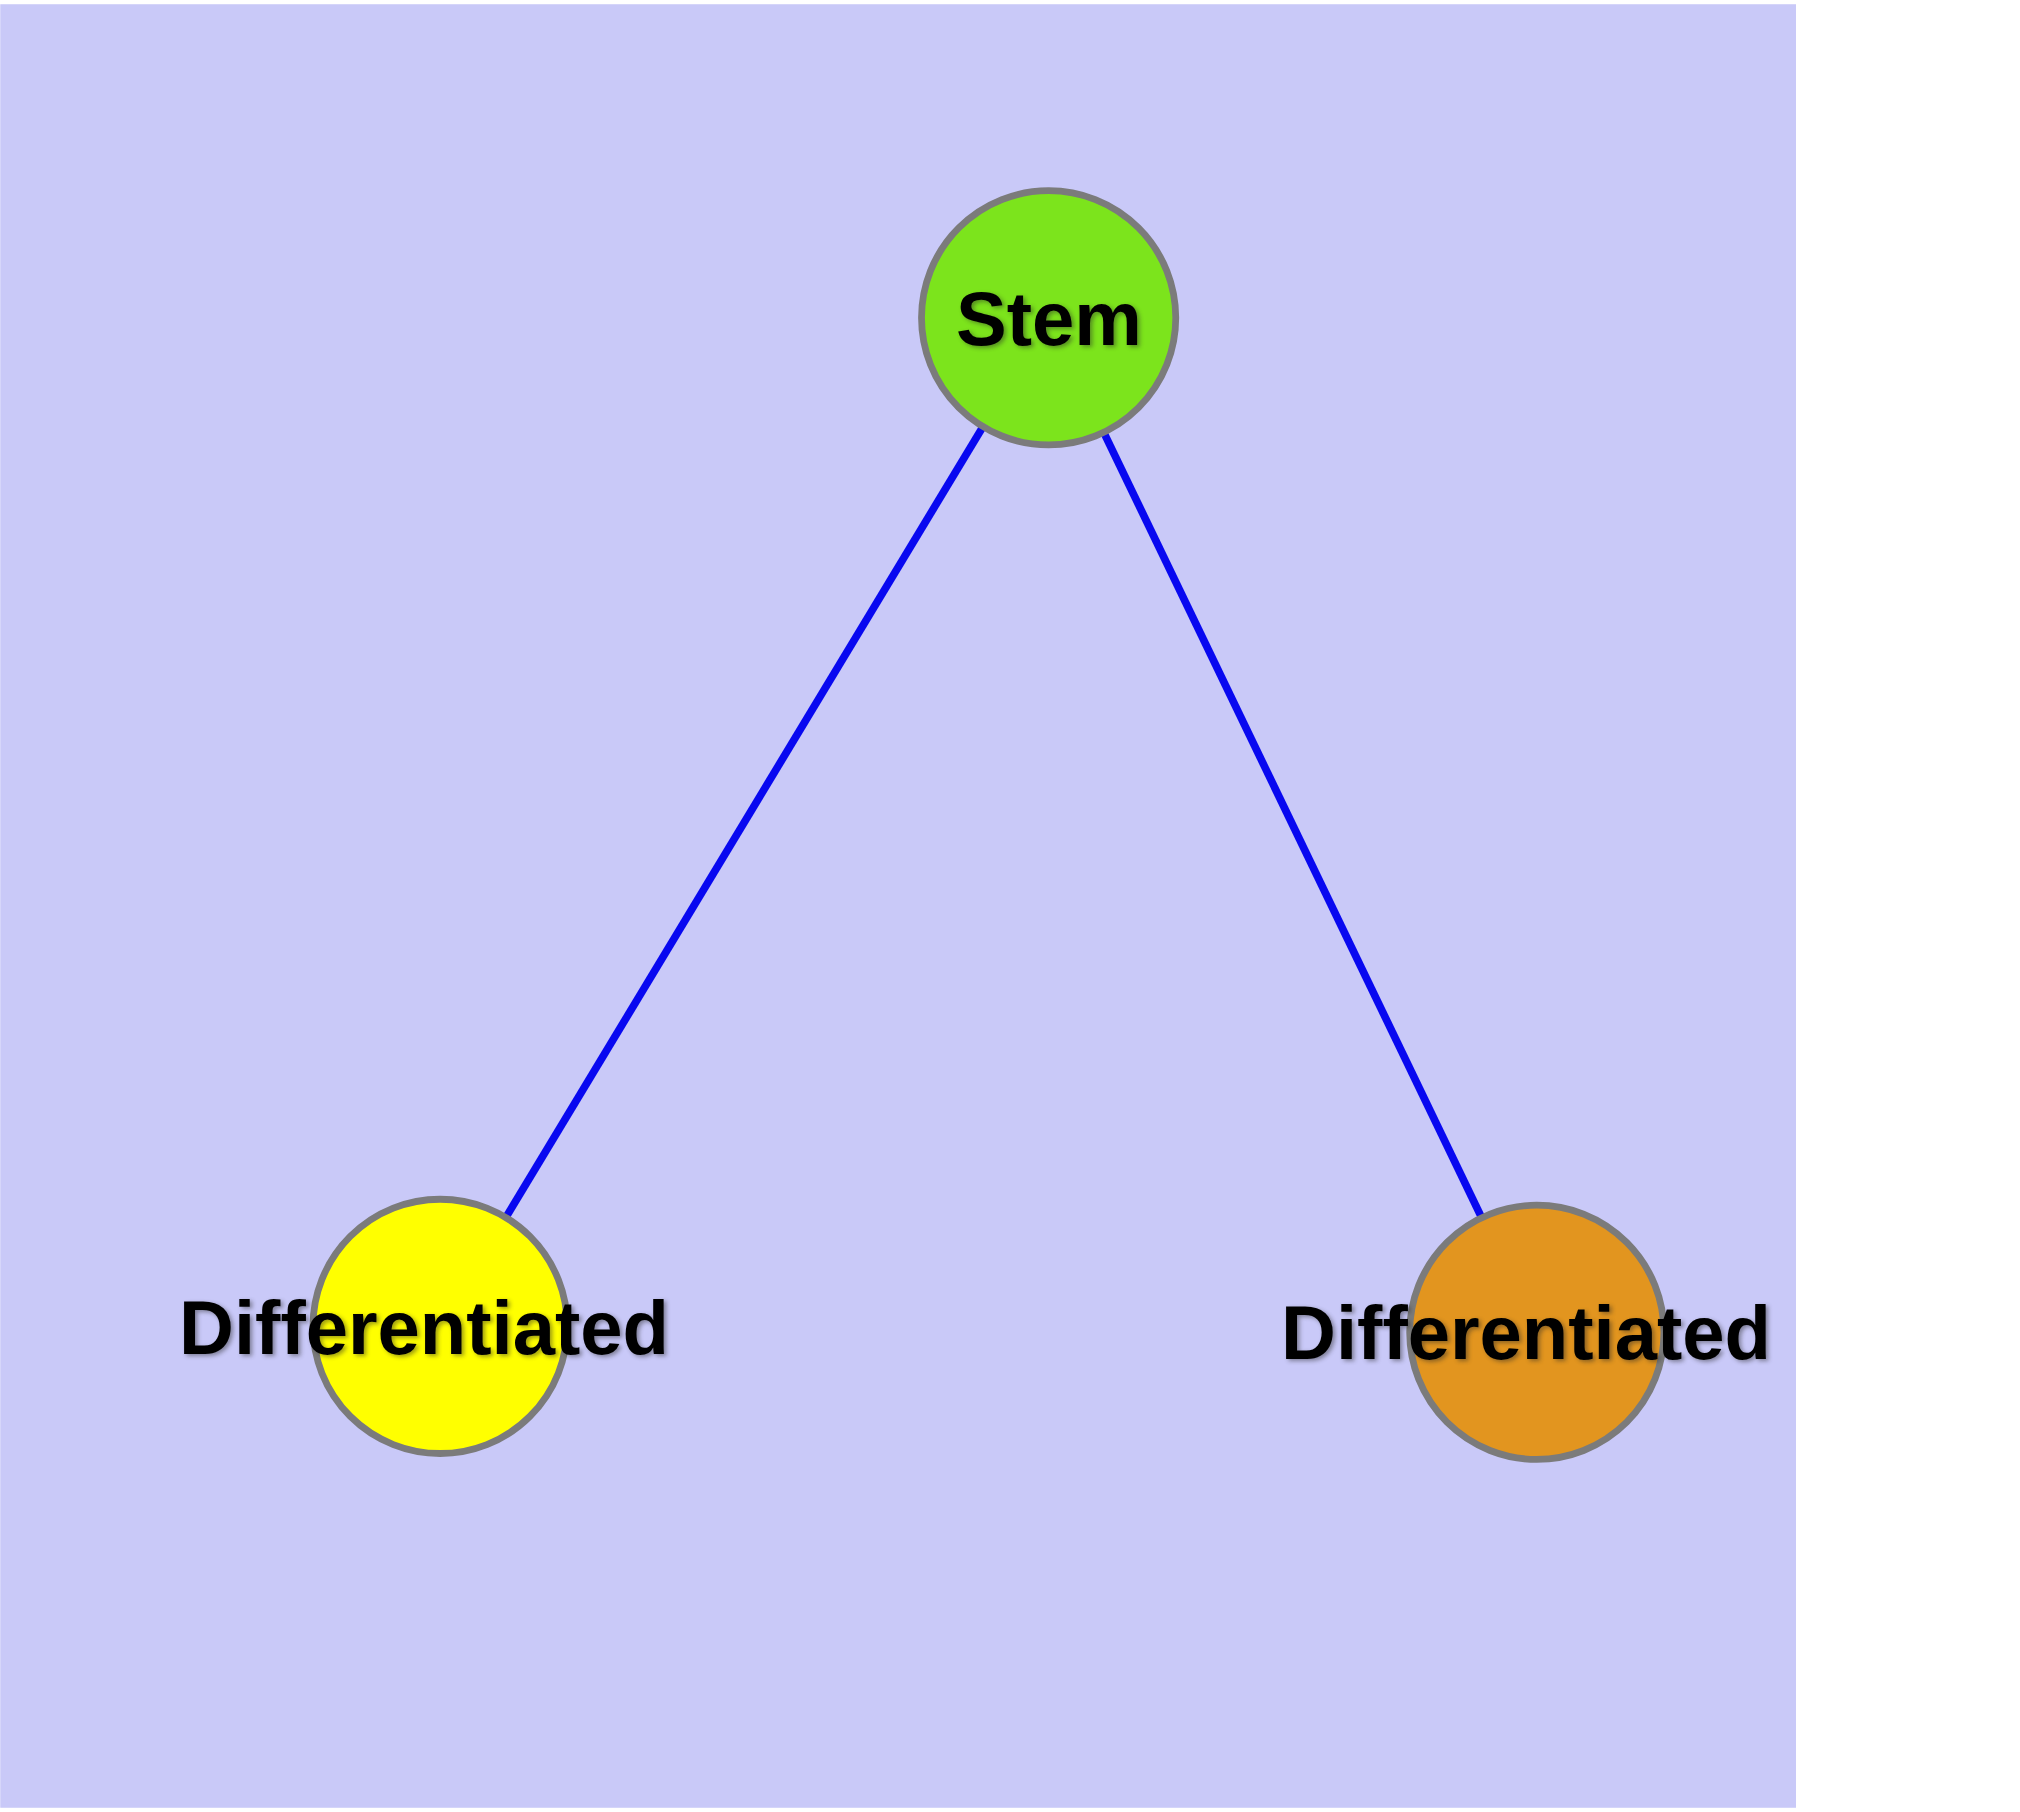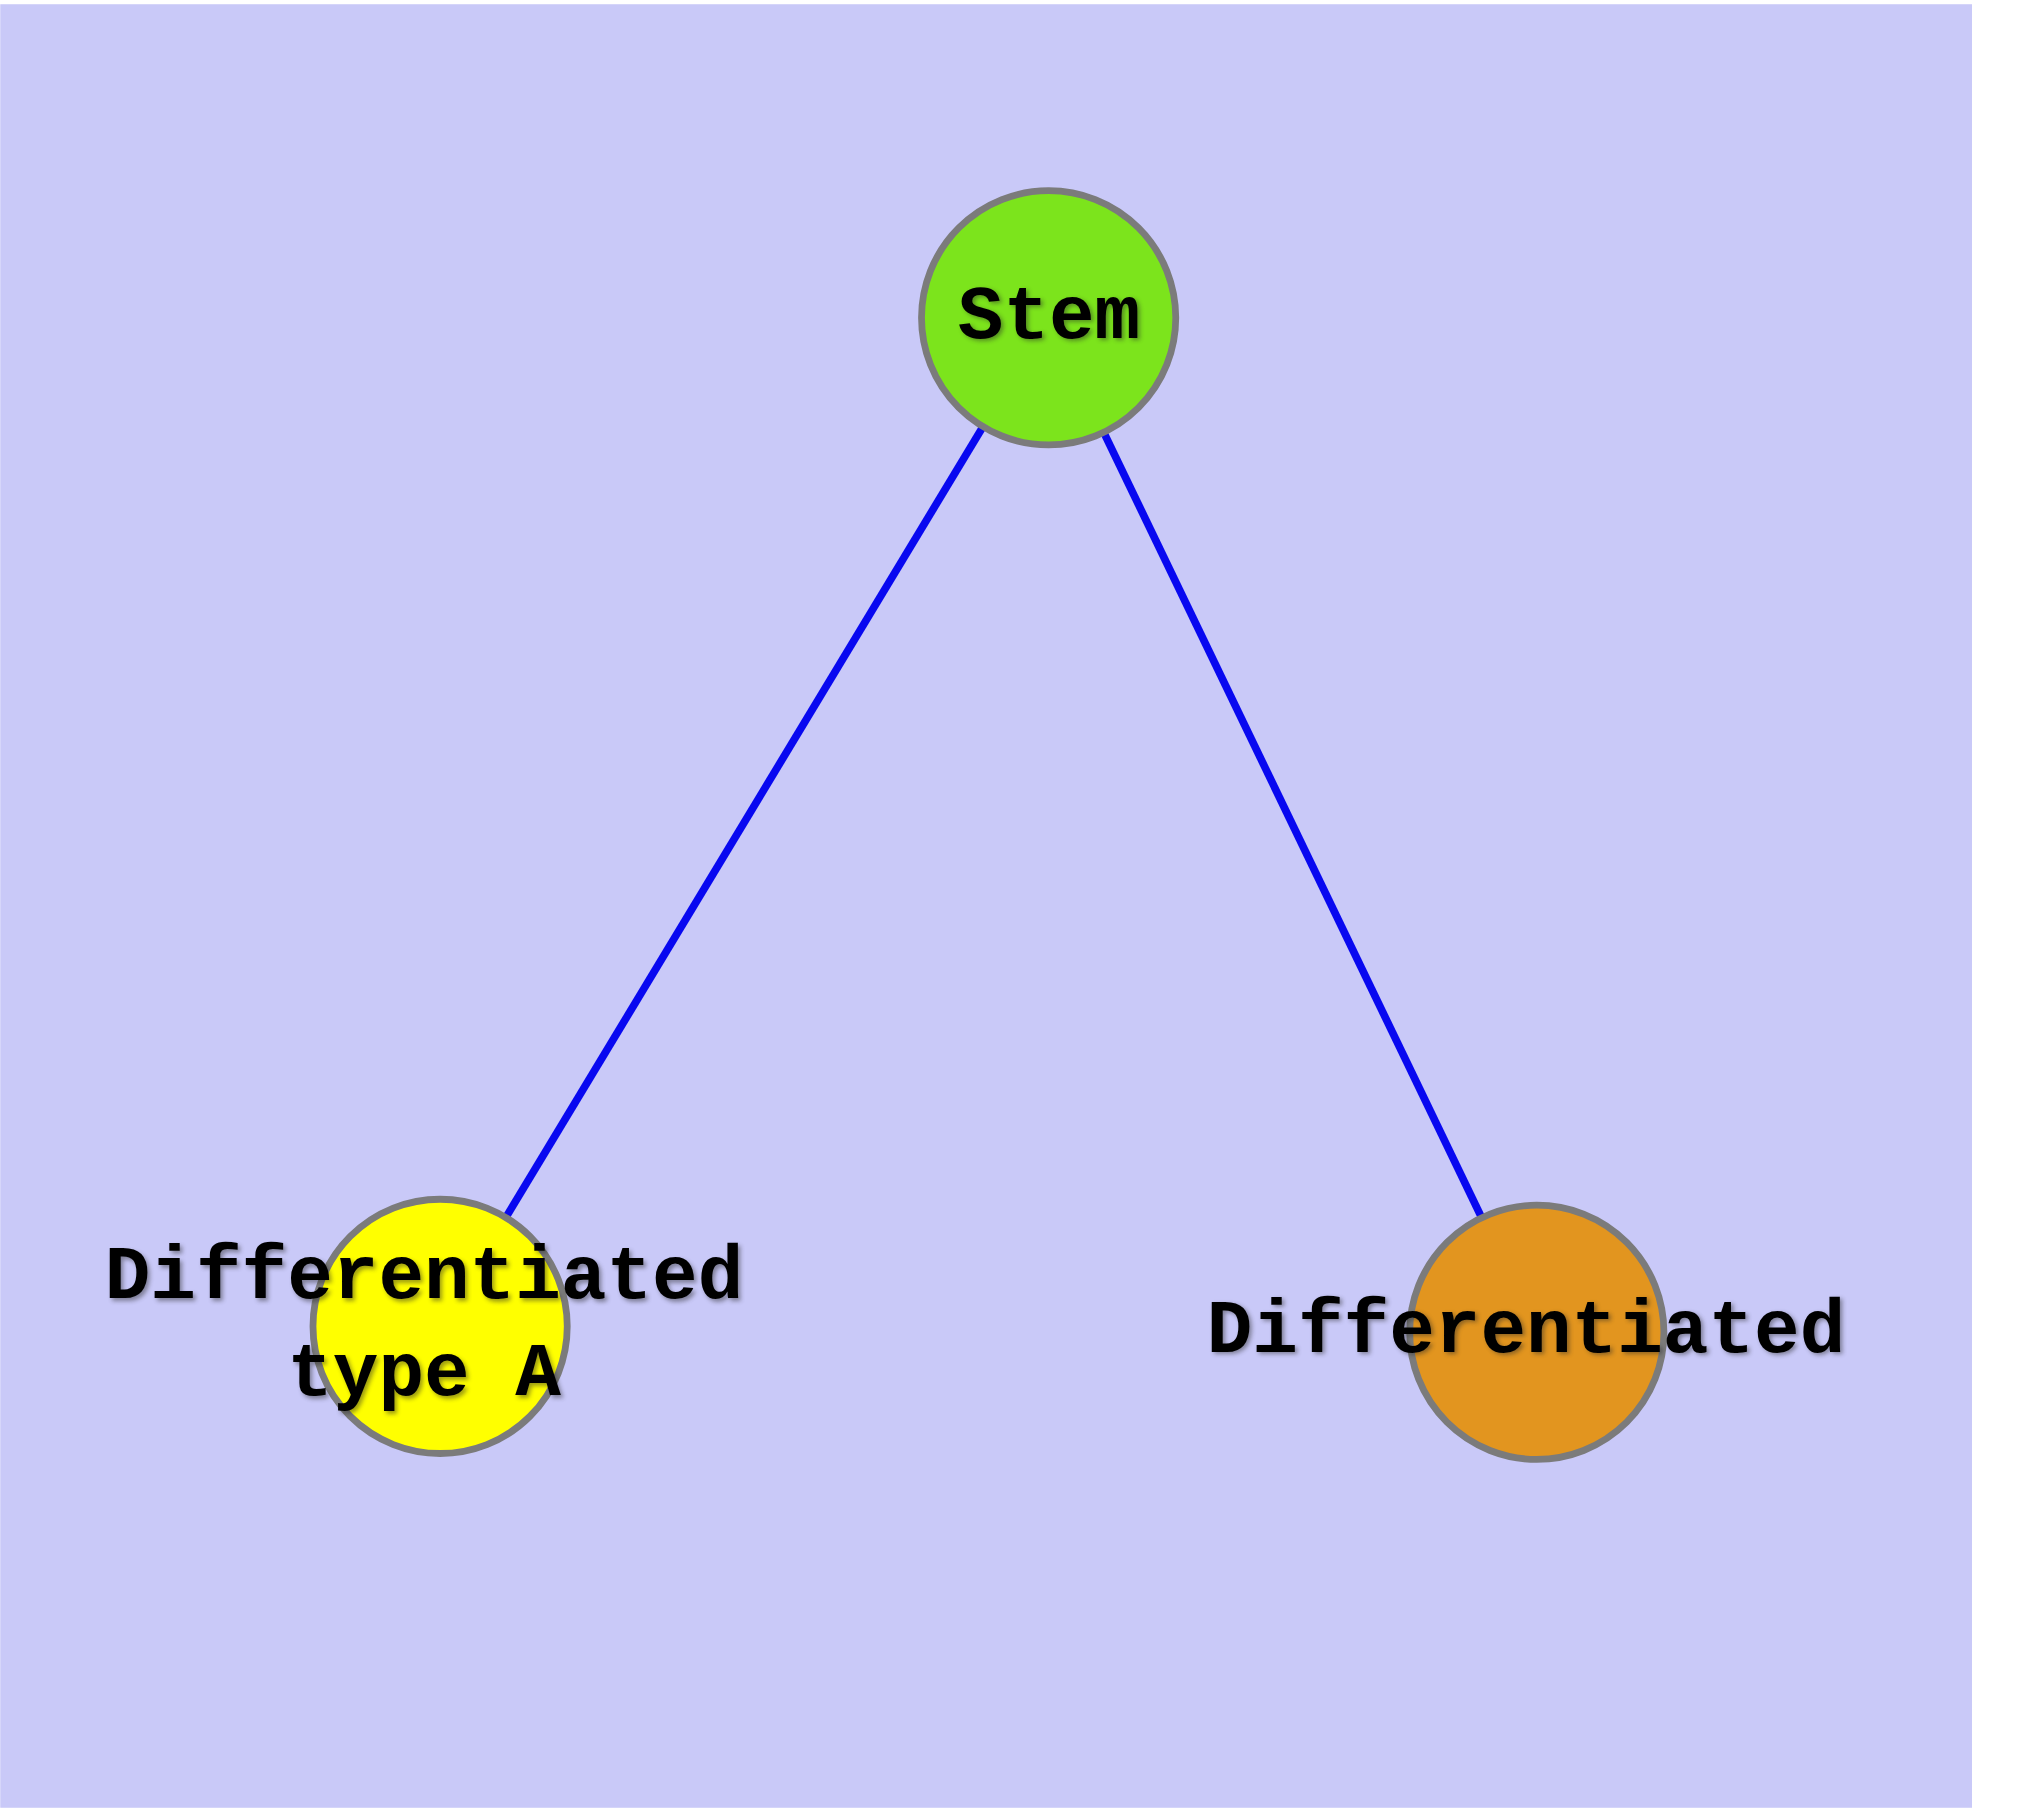--- a/index.html
+++ b/index.html
@@ -9,11 +9,11 @@
   }
   .stage {
     position: relative;
-    width: 1972px;
+    width: 1796px;
     height: 1812px;
     background: #ffffff;
     overflow: hidden;
-    font-family: Liberation Mono, monospace;
+    font-family: Liberation Sans, sans-serif;
   }
   .scene {
     position: absolute;

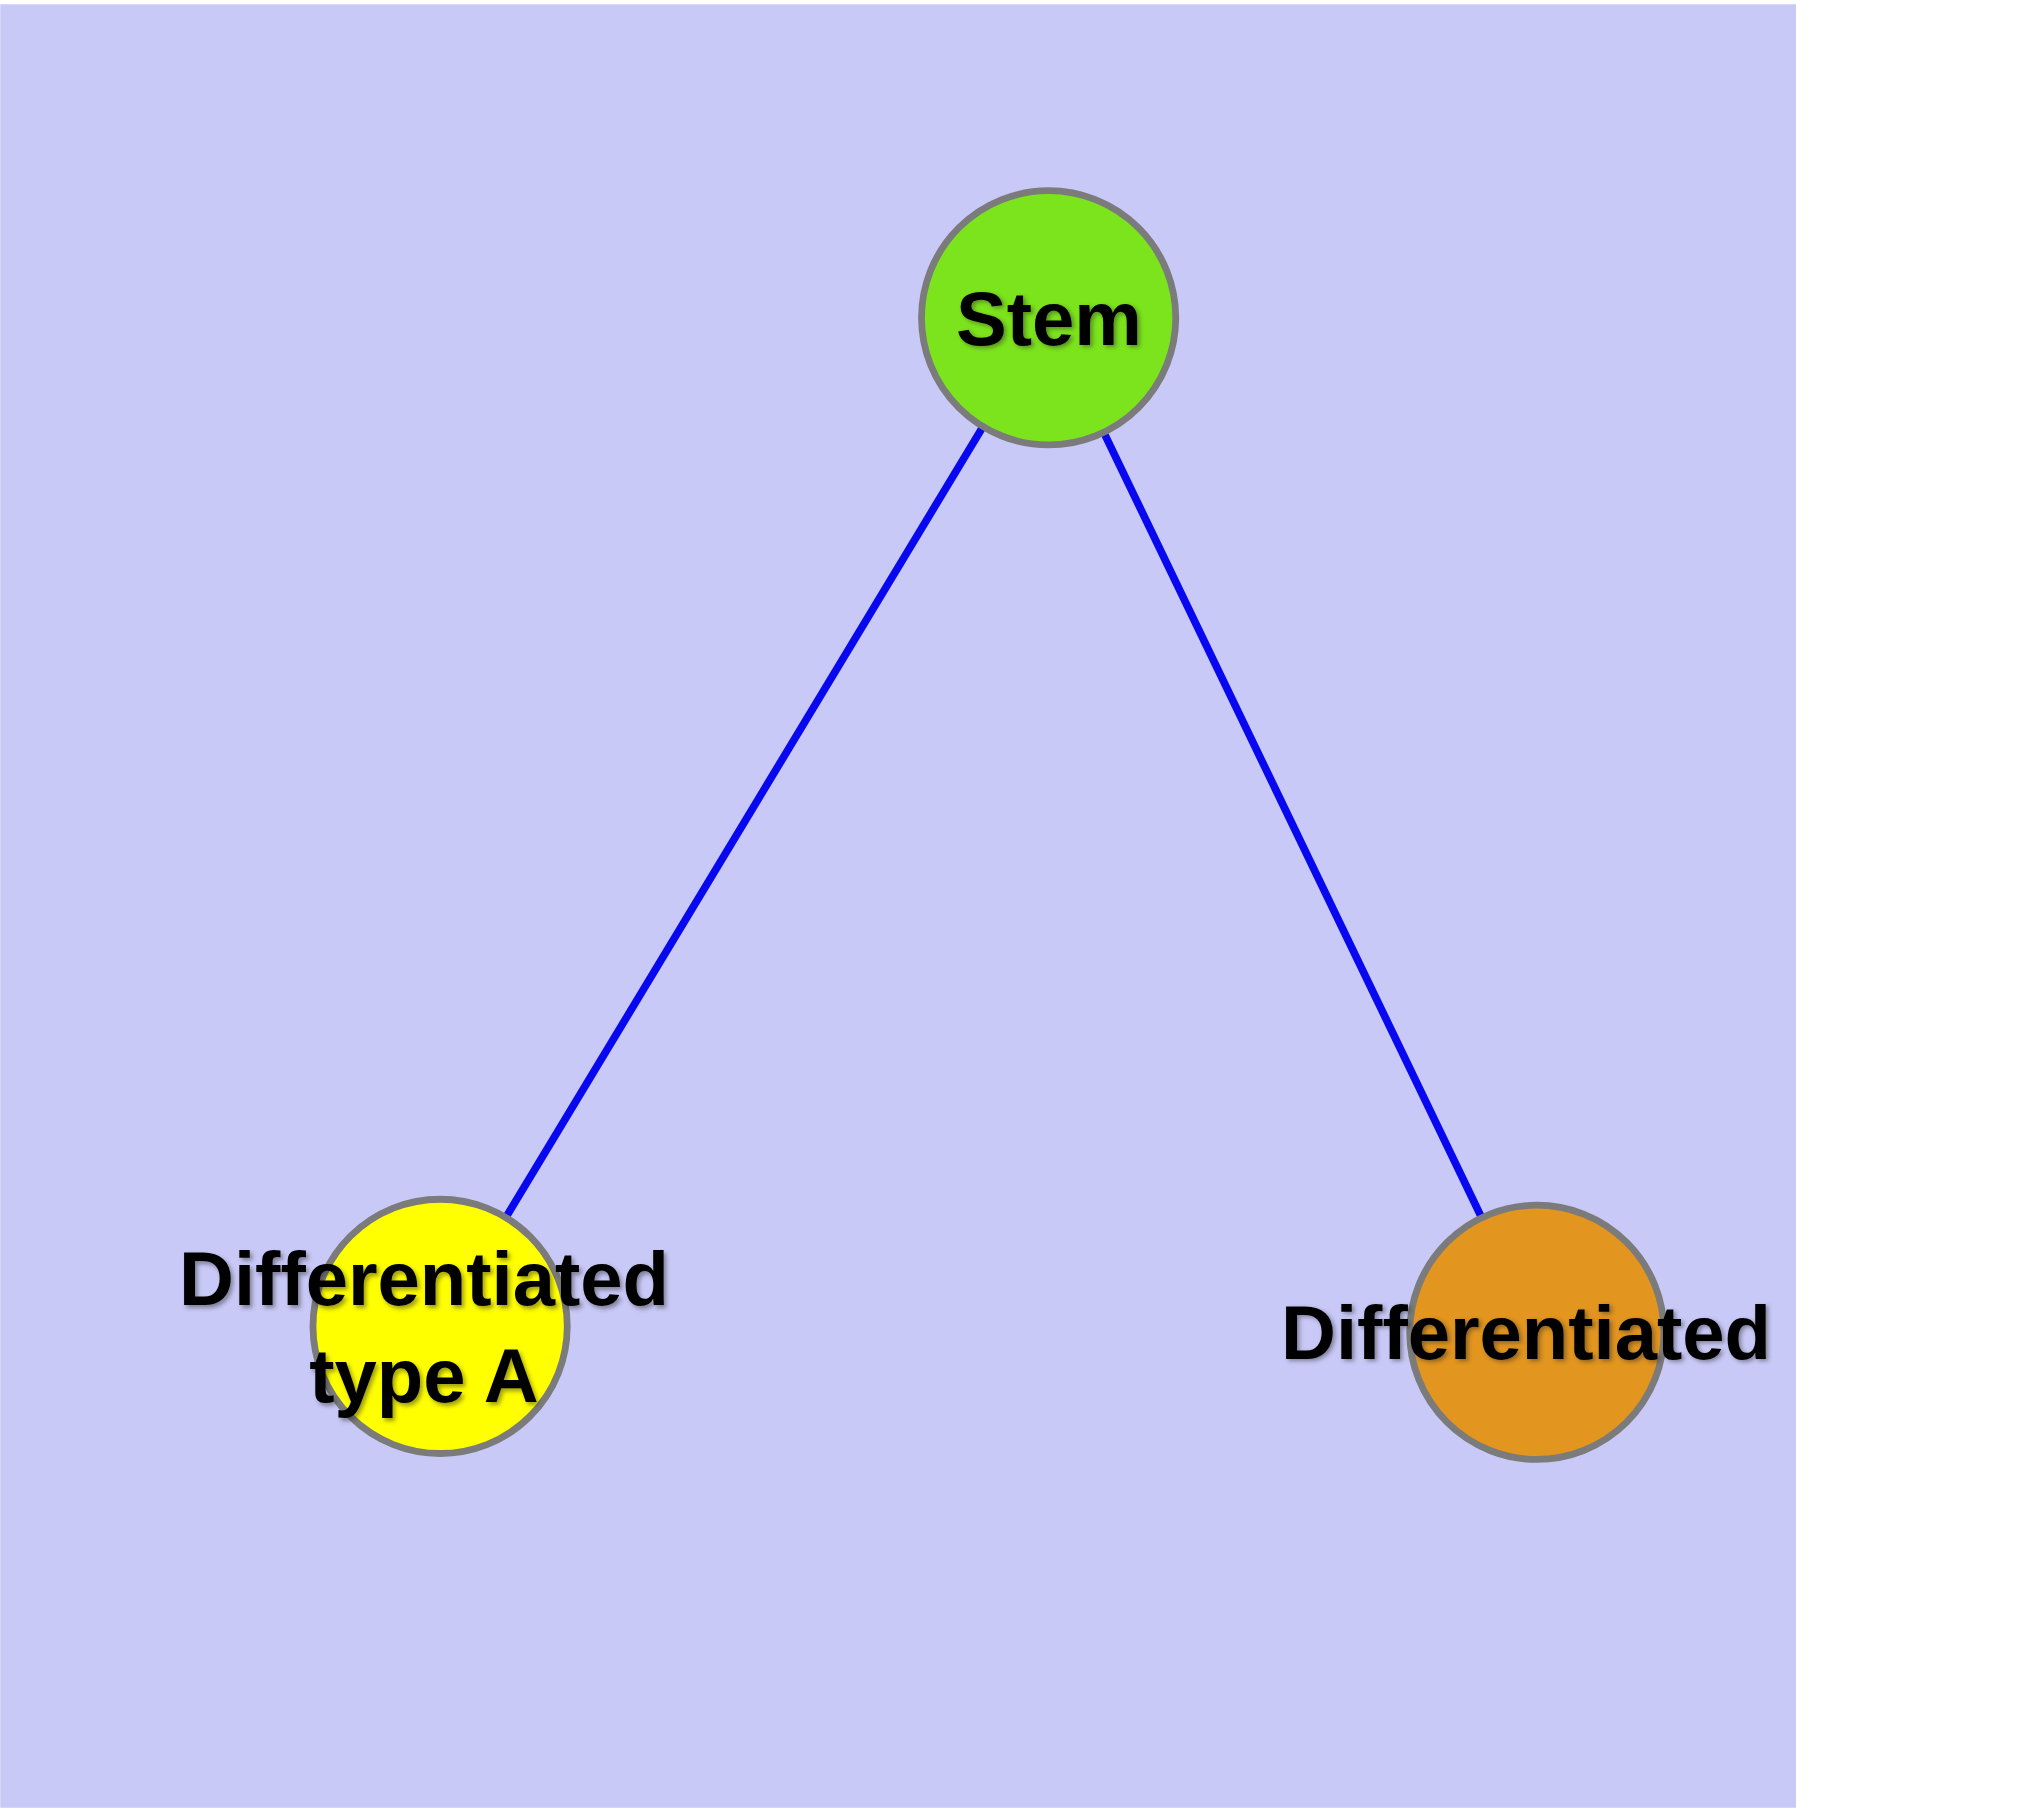--- a/index.html
+++ b/index.html
@@ -57,7 +57,6 @@
 
   <div class="node-label" style="left:424px; top:1327px;">
     <span>Differentiated</span>
-    <span>type A</span>
   </div>
 
   <div class="node-label" style="left:1526px; top:1332px;">

